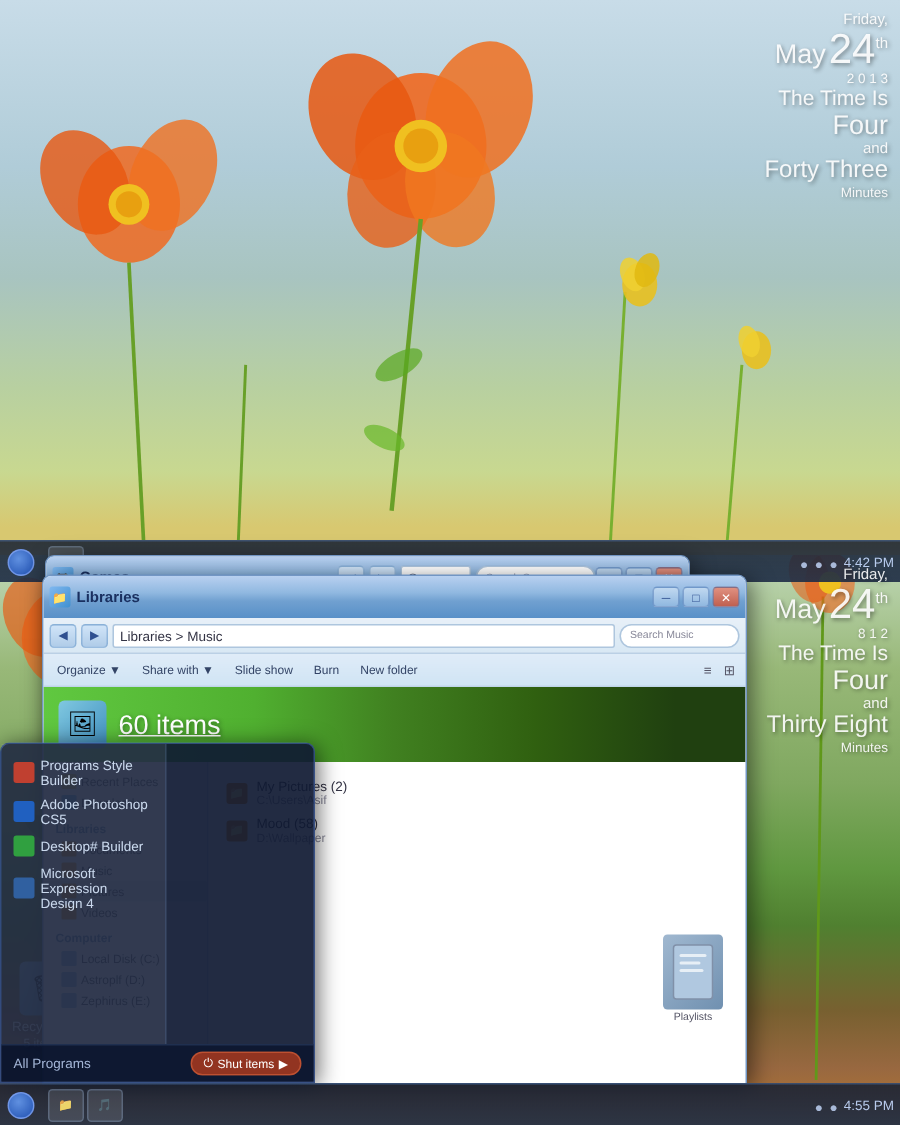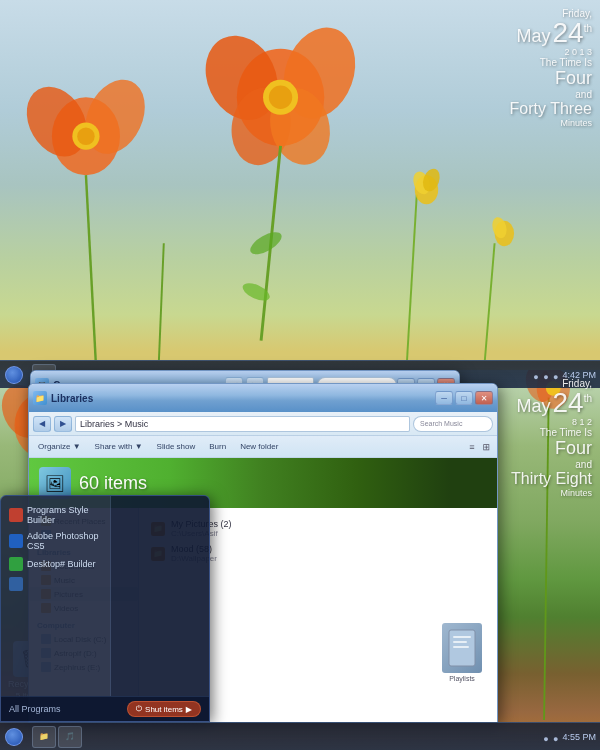--- a/index.html
+++ b/index.html
@@ -60,7 +60,7 @@
       font-size: 9px;
     }
     .clock-label-top {
-      font-size: 10px;
+      font-size: 14px;
     }
     .clock-time-word-top {
       font-size: 18px;

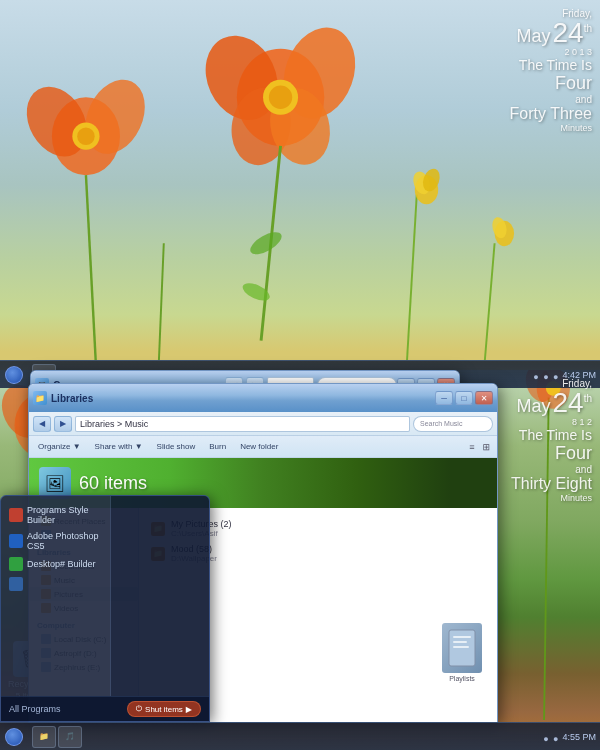--- a/index.html
+++ b/index.html
@@ -426,6 +426,7 @@
       font-weight: 300;
       color: white;
       text-shadow: 1px 1px 3px rgba(0,0,0,0.4);
+      text-decoration: underline;
     }
 
     

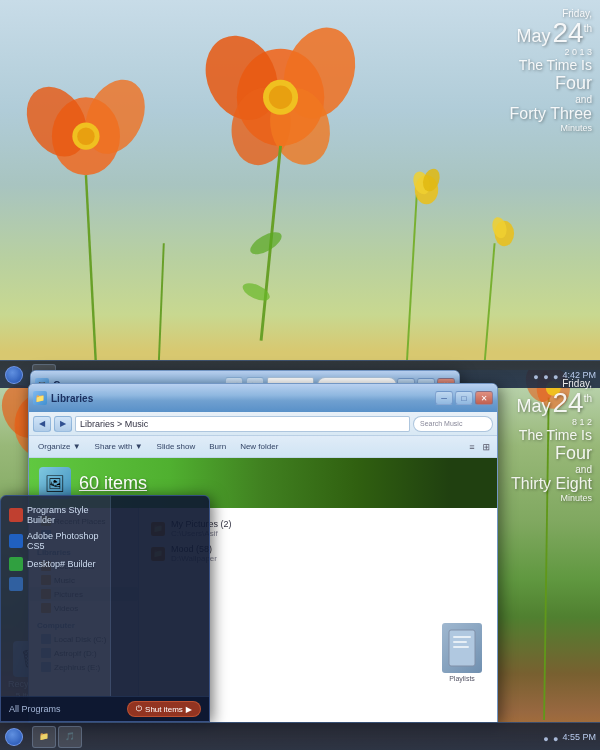--- a/index.html
+++ b/index.html
@@ -732,6 +732,7 @@
       </div>
       <div class="start-menu-item">
         <div class="start-menu-item-icon" style="background:#3060a0;"></div>
+        <span>Microsoft Expression Design 4</span>
       </div>
     </div>
   </div>

